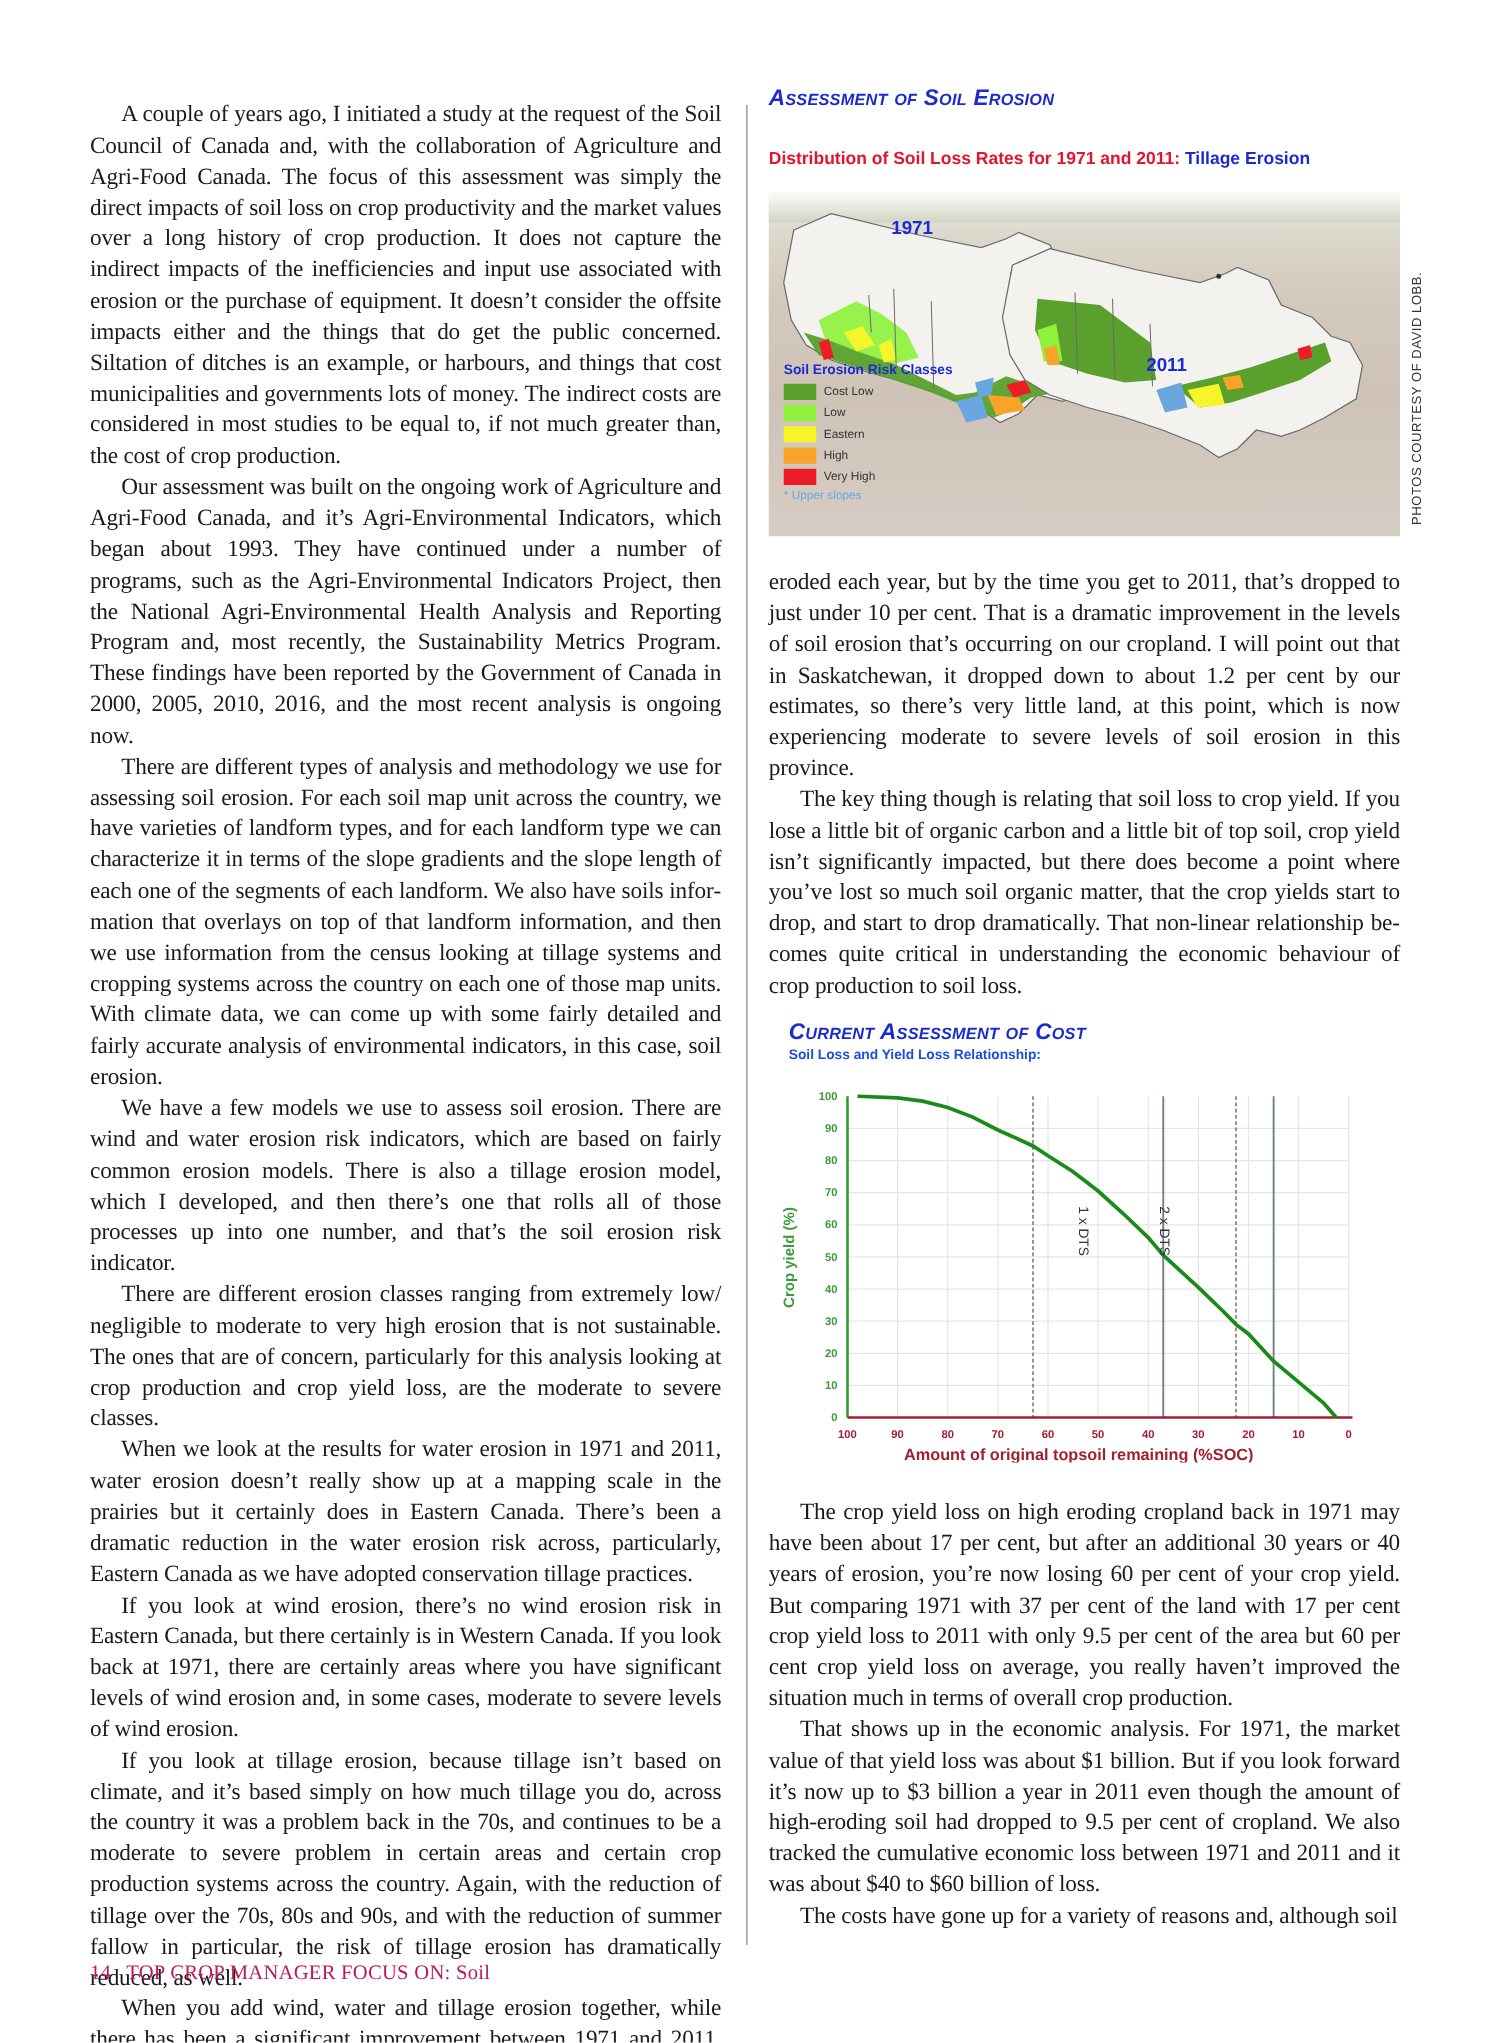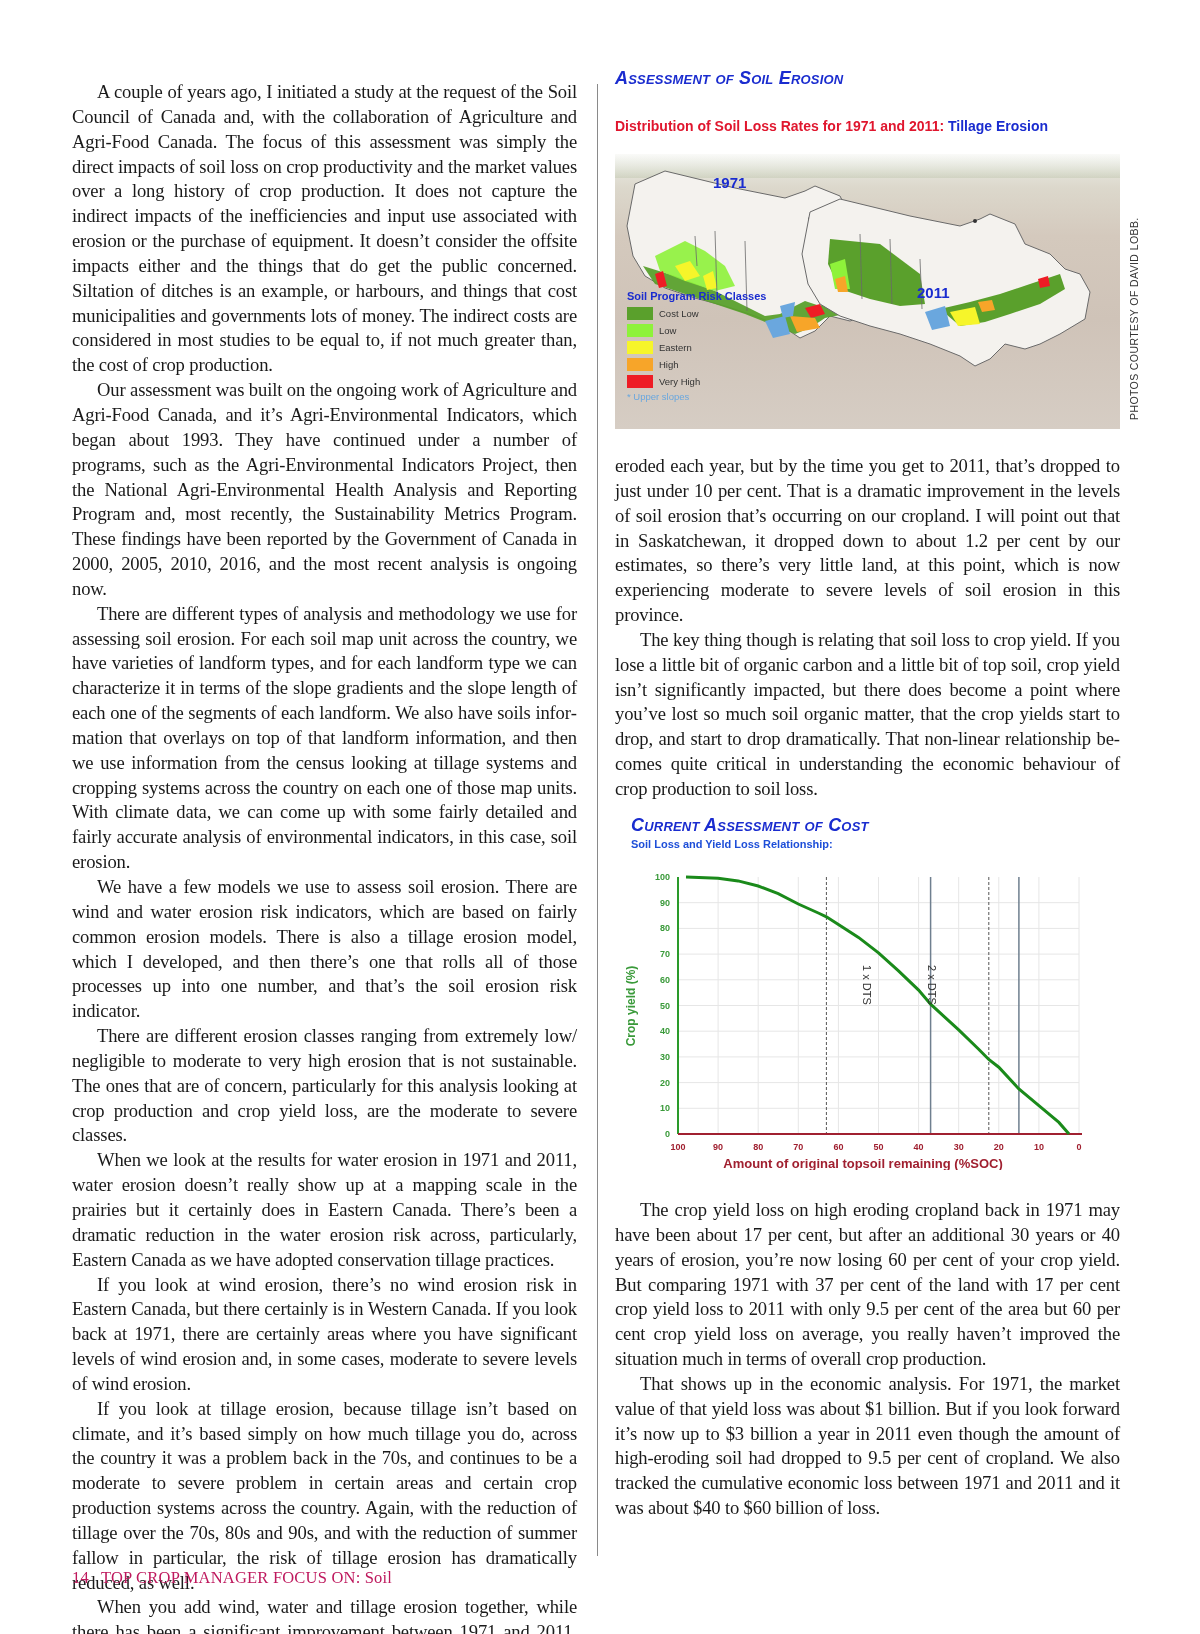--- a/index.html
+++ b/index.html
@@ -101,7 +101,7 @@
   <div class="year-label" style="left:302px; top:218px;">2011</div>
 
   <div class="legend" style="top:224px;">
-    <div class="legend-title">Soil Program Risk Classes</div>
+    <div class="legend-title">Soil Erosion Risk Classes</div>
     <div class="legend-row">
       <span class="swatch" style="background:#5aa02c;"></span>
       <span class="legend-label">Cost Low</span>

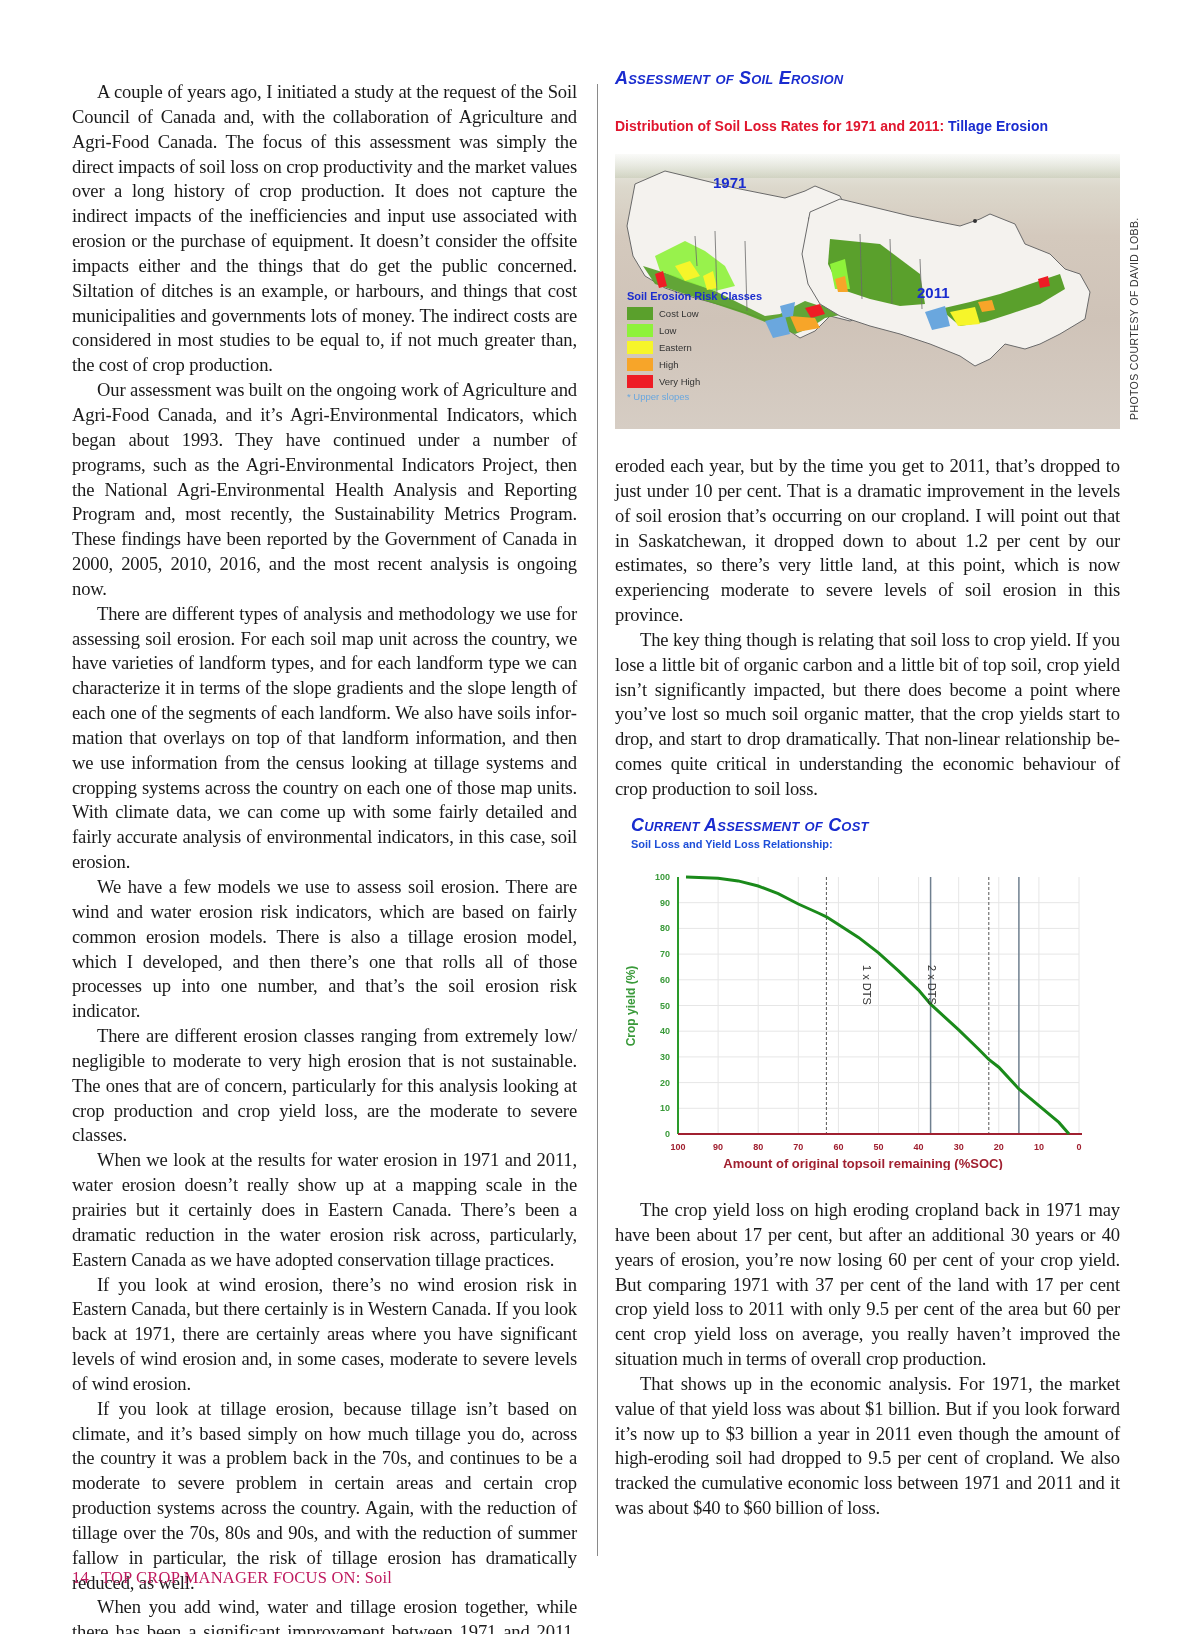--- a/index.html
+++ b/index.html
@@ -210,6 +210,7 @@
 <div id="right-col-bottom" class="col">
   <p>The crop yield loss on high eroding cropland back in 1971 may have been about 17 per cent, but after an additional 30 years or 40 years of erosion, you’re now losing 60 per cent of your crop yield. But compar­ing 1971 with 37 per cent of the land with 17 per cent crop yield loss to 2011 with only 9.5 per cent of the area but 60 per cent crop yield loss on average, you really haven’t improved the situation much in terms of overall crop production.</p>
   <p>That shows up in the economic analysis. For 1971, the market value of that yield loss was about $1 billion. But if you look forward it’s now up to $3 billion a year in 2011 even though the amount of high-eroding soil had dropped to 9.5 per cent of cropland. We also tracked the cu­mulative economic loss between 1971 and 2011 and it was about $40 to $60 billion of loss.</p>
+  <p style="text-align:left;">The costs have gone up for a variety of reasons and, although soil</p>
 </div>
 
 <div class="footer">

